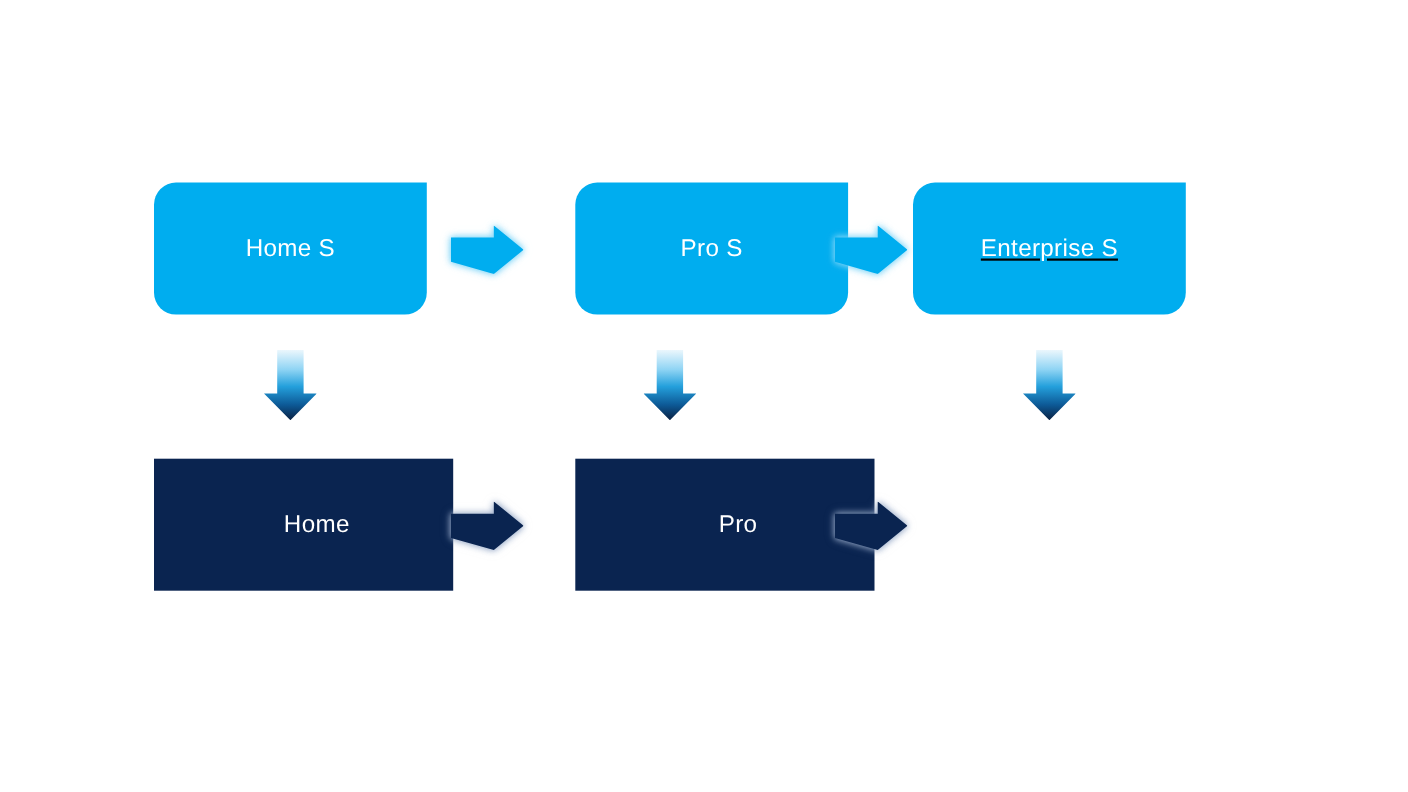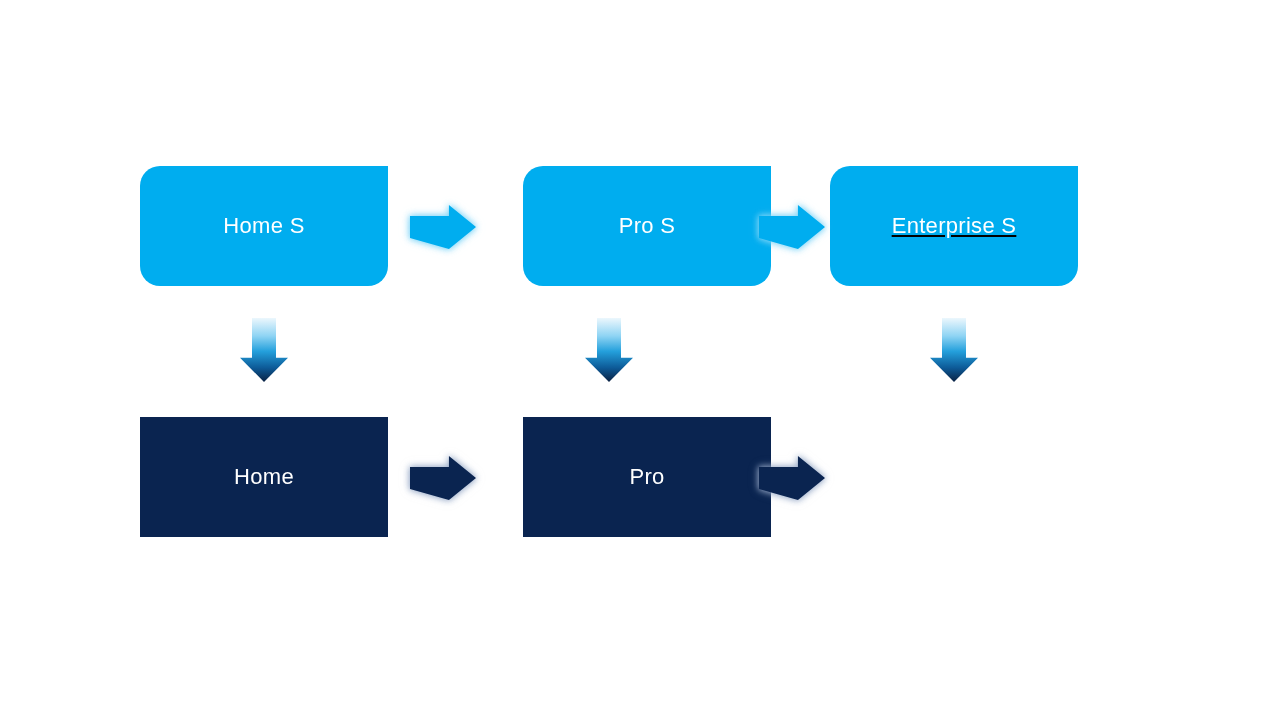--- a/index.html
+++ b/index.html
@@ -41,6 +41,7 @@
     top: 417px;
     background: var(--navy, #0A2450);
     border-radius: 0;
+    padding-left: 24px;
   }
   .col1 { left: 140px; }
   .col2 { left: 485px; margin-left: 38px; }

